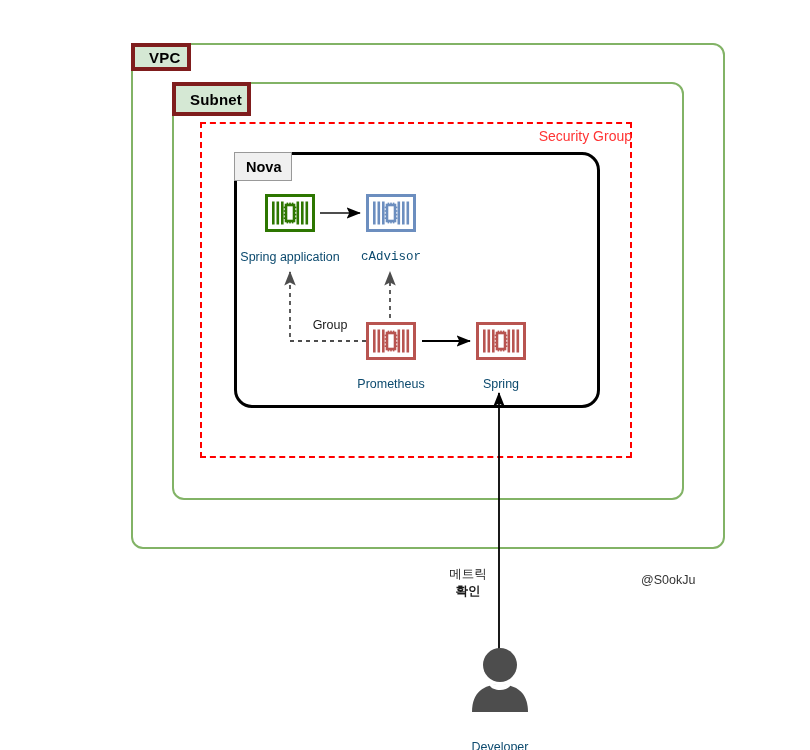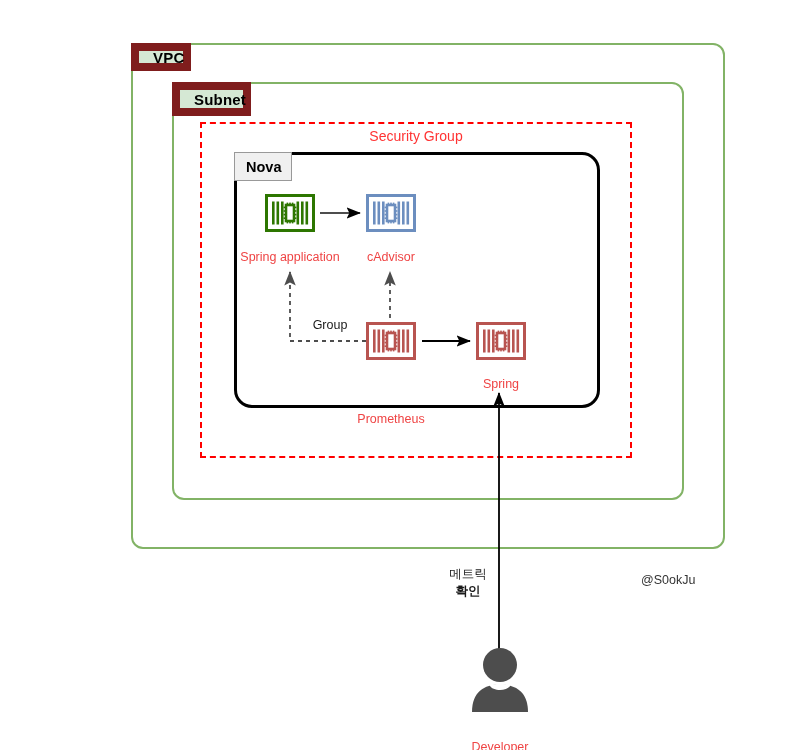--- a/index.html
+++ b/index.html
@@ -32,7 +32,7 @@
   }
   .green-label {
     position: absolute;
-    border: 8px solid #7f1d1d;
+    border: 4px solid #7f1d1d;
     background: #d5e8d4;
     box-sizing: border-box;
     display: flex;

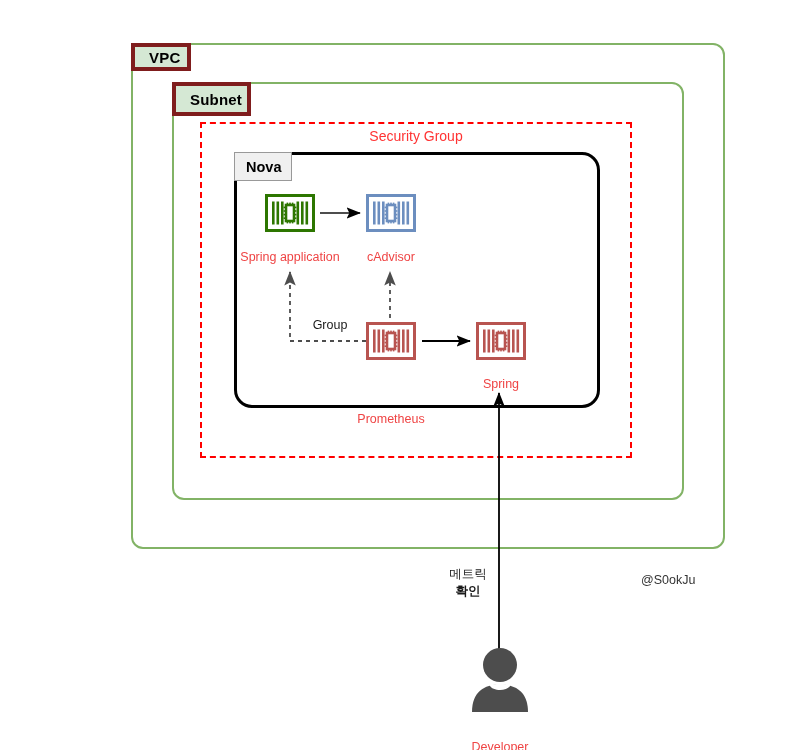--- a/index.html
+++ b/index.html
@@ -55,7 +55,7 @@
     position: absolute;
     color: #ff3333;
     font-size: 14px;
-    text-align: center;
+    text-align: right;
     white-space: nowrap;
   }
 

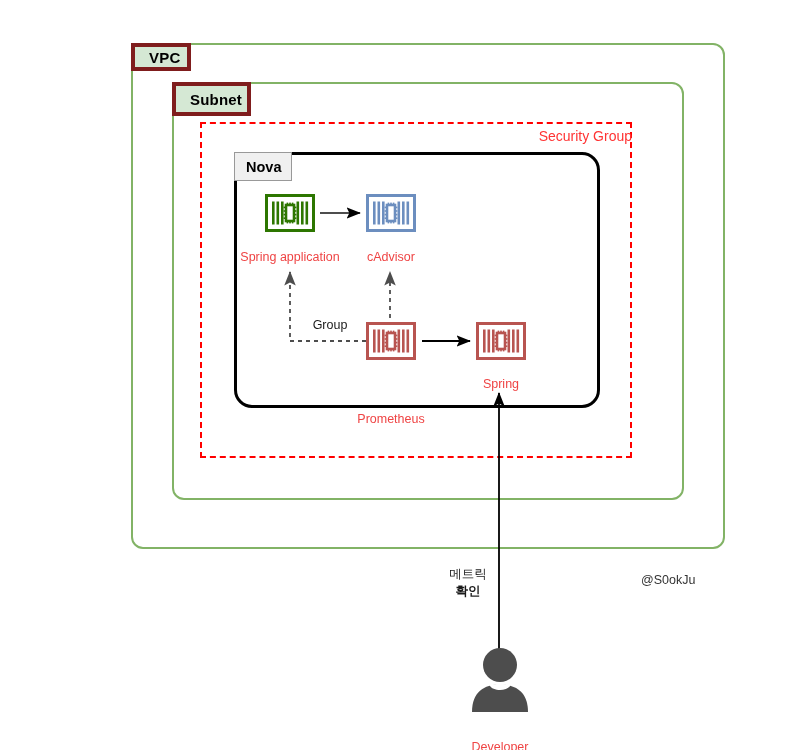--- a/index.html
+++ b/index.html
@@ -85,7 +85,7 @@
   .caption {
     position: absolute;
     font-size: 12.5px;
-    color: #ef4444;
+    color: #0c4a6e;
     text-align: center;
     white-space: nowrap;
   }

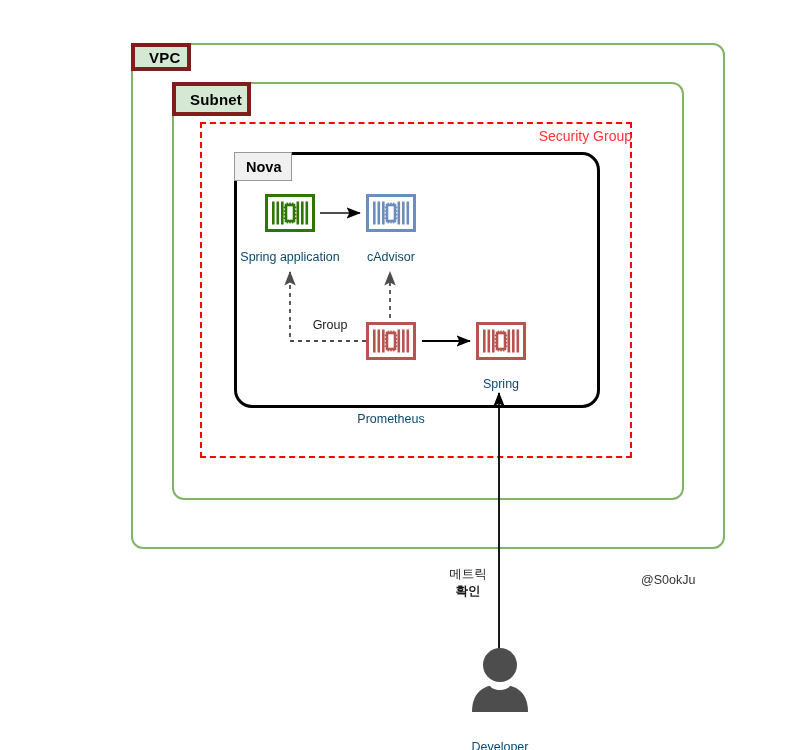--- a/index.html
+++ b/index.html
@@ -221,7 +221,7 @@
       </g>
     </svg>
   </div>
-  <div class="caption" style="left:331px; top:250px; width:120px;">cAdvisor</div>
+  <div class="caption" style="left:331px; top:250px; width:120px;font-family:Liberation Mono, monospace;">cAdvisor</div>
 
   <div class="icon-wrap" style="left:366px; top:322px; width:50px; height:38px;">
     <svg width="50" height="38" viewBox="0 0 50 38">

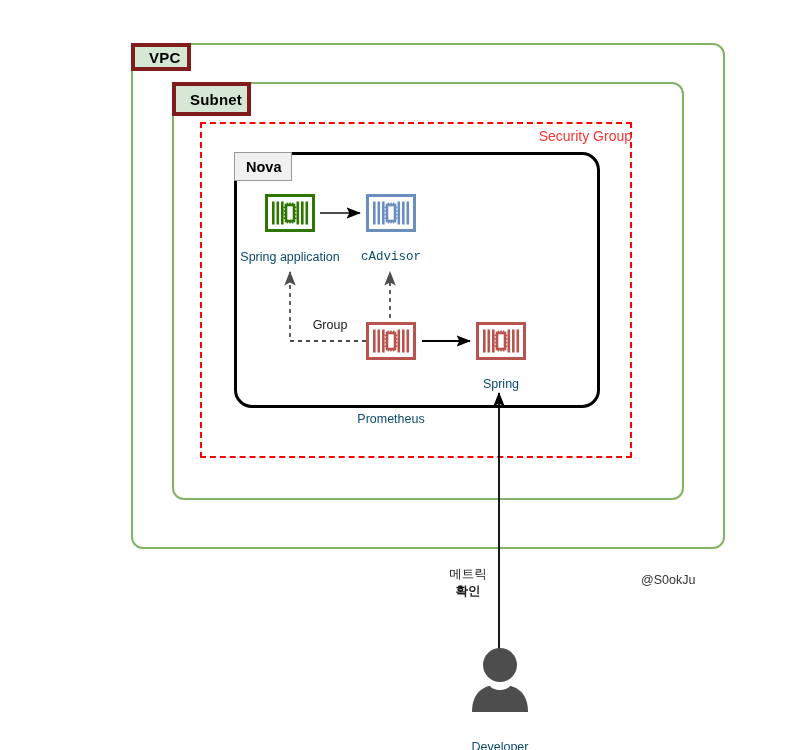--- a/index.html
+++ b/index.html
@@ -252,7 +252,7 @@
       </g>
     </svg>
   </div>
-  <div class="caption" style="left:331px; top:377px; width:120px;margin-top:35px;">Prometheus</div>
+  <div class="caption" style="left:331px; top:377px; width:120px;">Prometheus</div>
 
   <div class="icon-wrap" style="left:476px; top:322px; width:50px; height:38px;">
     <svg width="50" height="38" viewBox="0 0 50 38">

